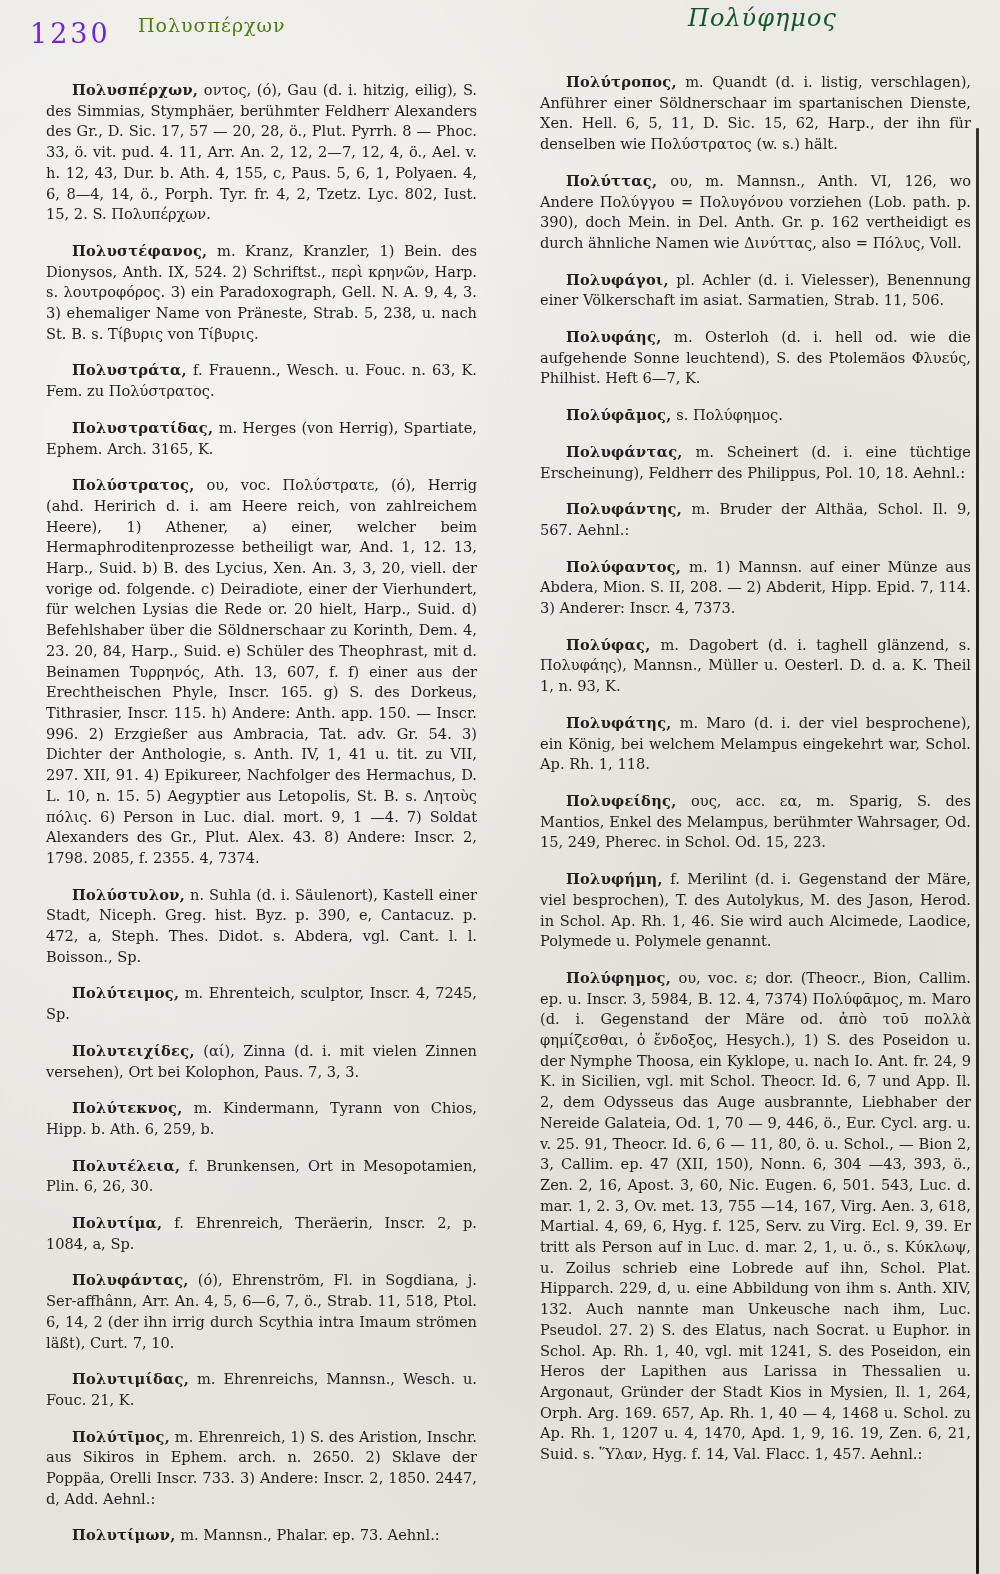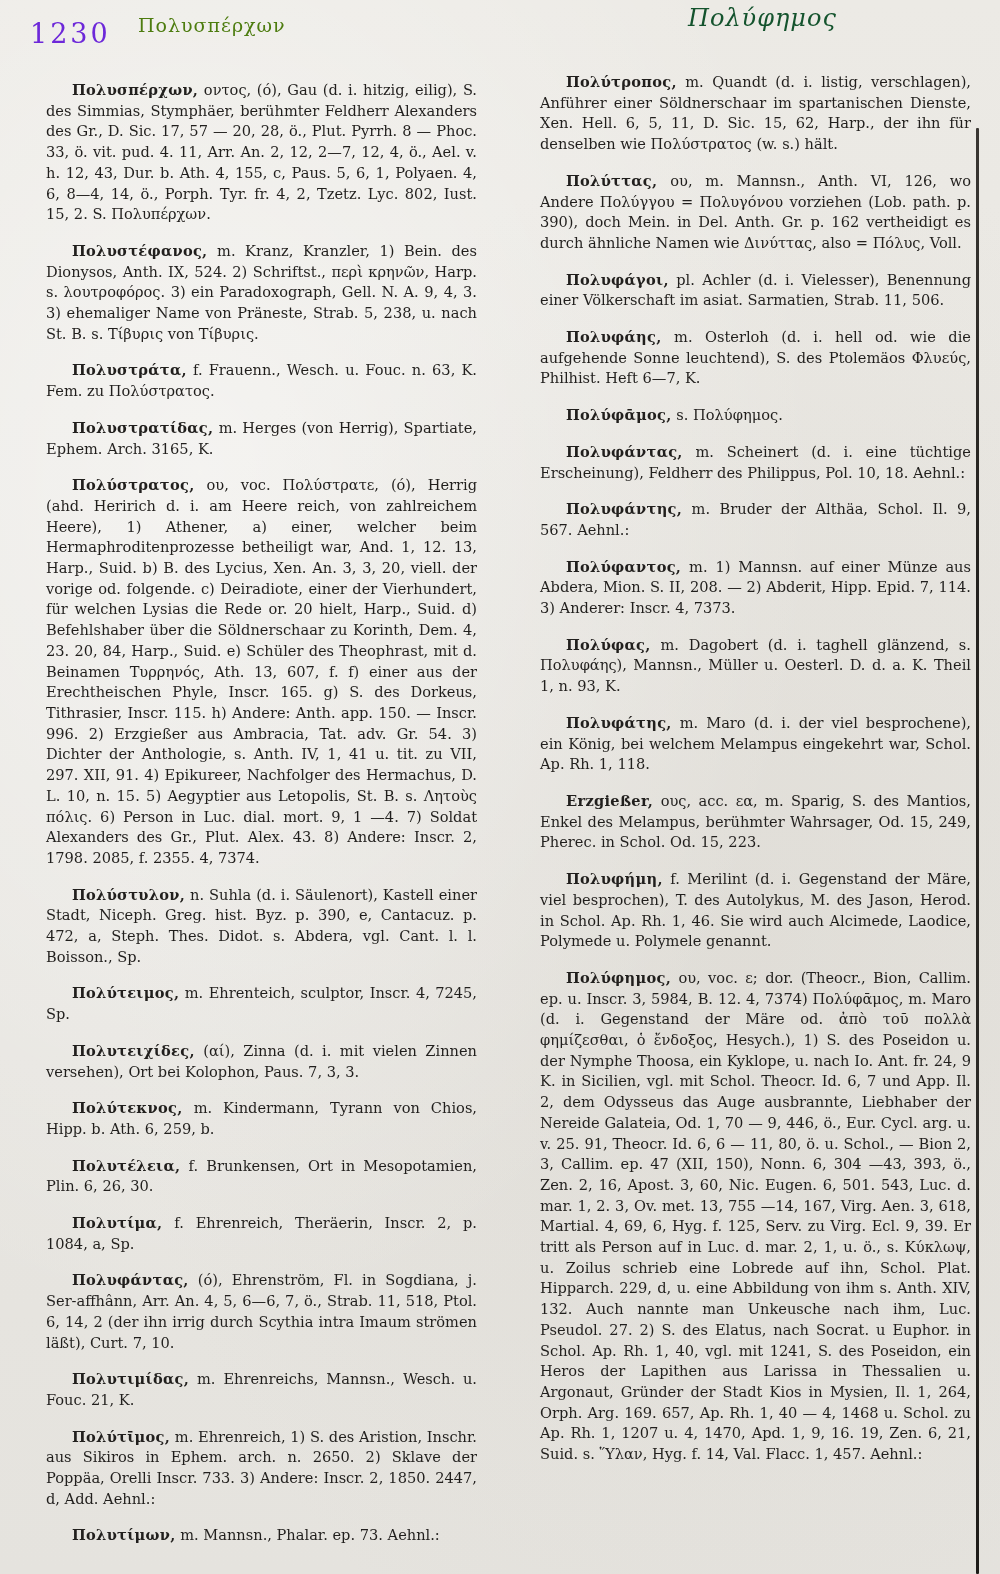--- a/index.html
+++ b/index.html
@@ -148,7 +148,7 @@
 
       <p class="entry"><span class="lemma">Πολυφάτης,</span> <span class="entry-body">m. Maro (d. i. der viel besprochene), ein König, bei welchem Melampus eingekehrt war, Schol. Ap. Rh. 1, 118.</span></p>
 
-      <p class="entry"><span class="lemma">Erzgießer,</span> <span class="entry-body">ους, acc. εα, m. Sparig, S. des Mantios, Enkel des Melampus, berühmter Wahrsager, Od. 15, 249, Pherec. in Schol. Od. 15, 223.</span></p>
+      <p class="entry"><span class="lemma">Πολυφείδης,</span> <span class="entry-body">ους, acc. εα, m. Sparig, S. des Mantios, Enkel des Melampus, berühmter Wahrsager, Od. 15, 249, Pherec. in Schol. Od. 15, 223.</span></p>
 
 
       <p class="entry"><span class="lemma">Πολυφήμη,</span> <span class="entry-body">f. Merilint (d. i. Gegenstand der Märe, viel besprochen), T. des Autolykus, M. des Jason, Herod. in Schol. Ap. Rh. 1, 46. Sie wird auch Alcimede, Laodice, Polymede u. Polymele genannt.</span></p>

